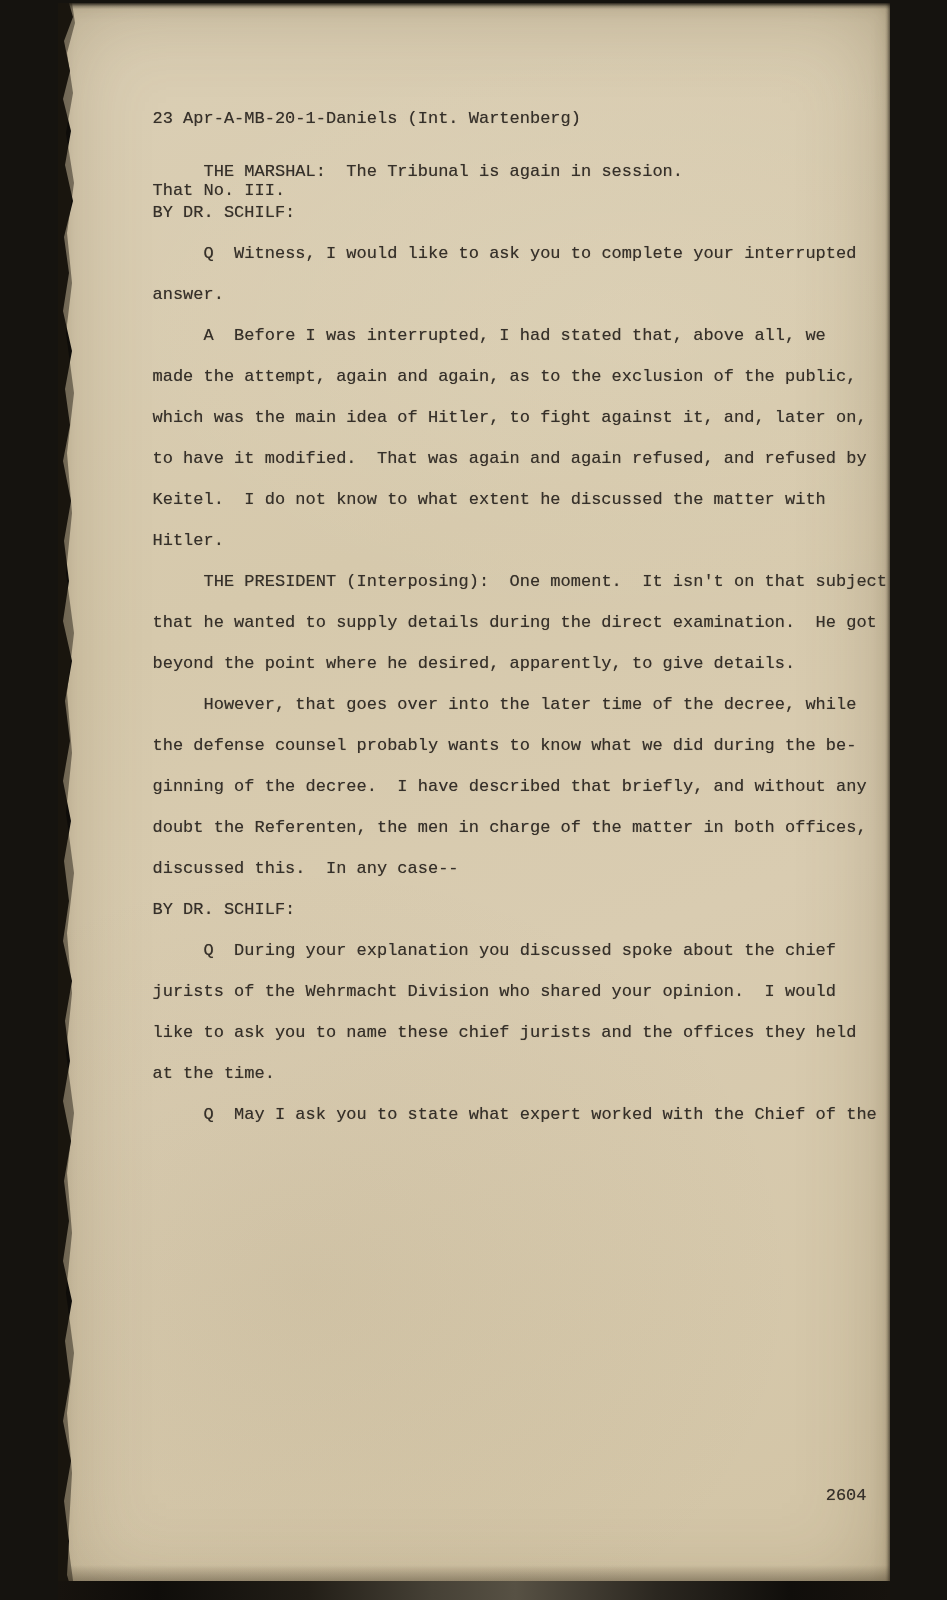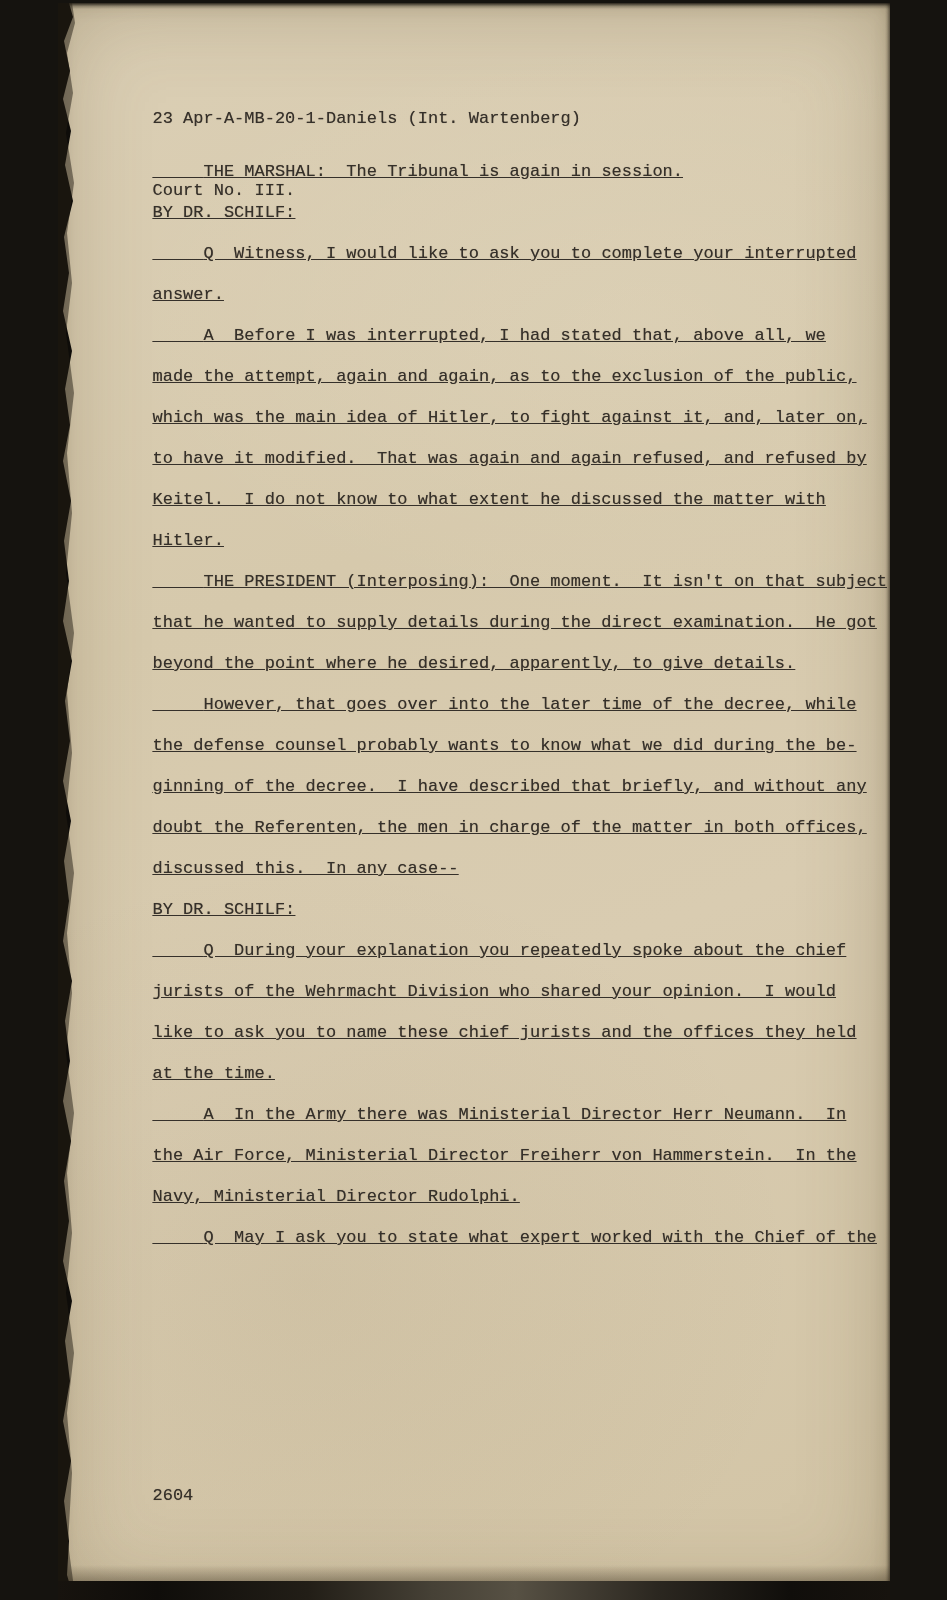--- a/index.html
+++ b/index.html
@@ -79,7 +79,6 @@
   .paragraph {
     white-space: pre-wrap;
     margin: 0;
-    text-decoration: underline;
   }
   .page-number {
     position: absolute;

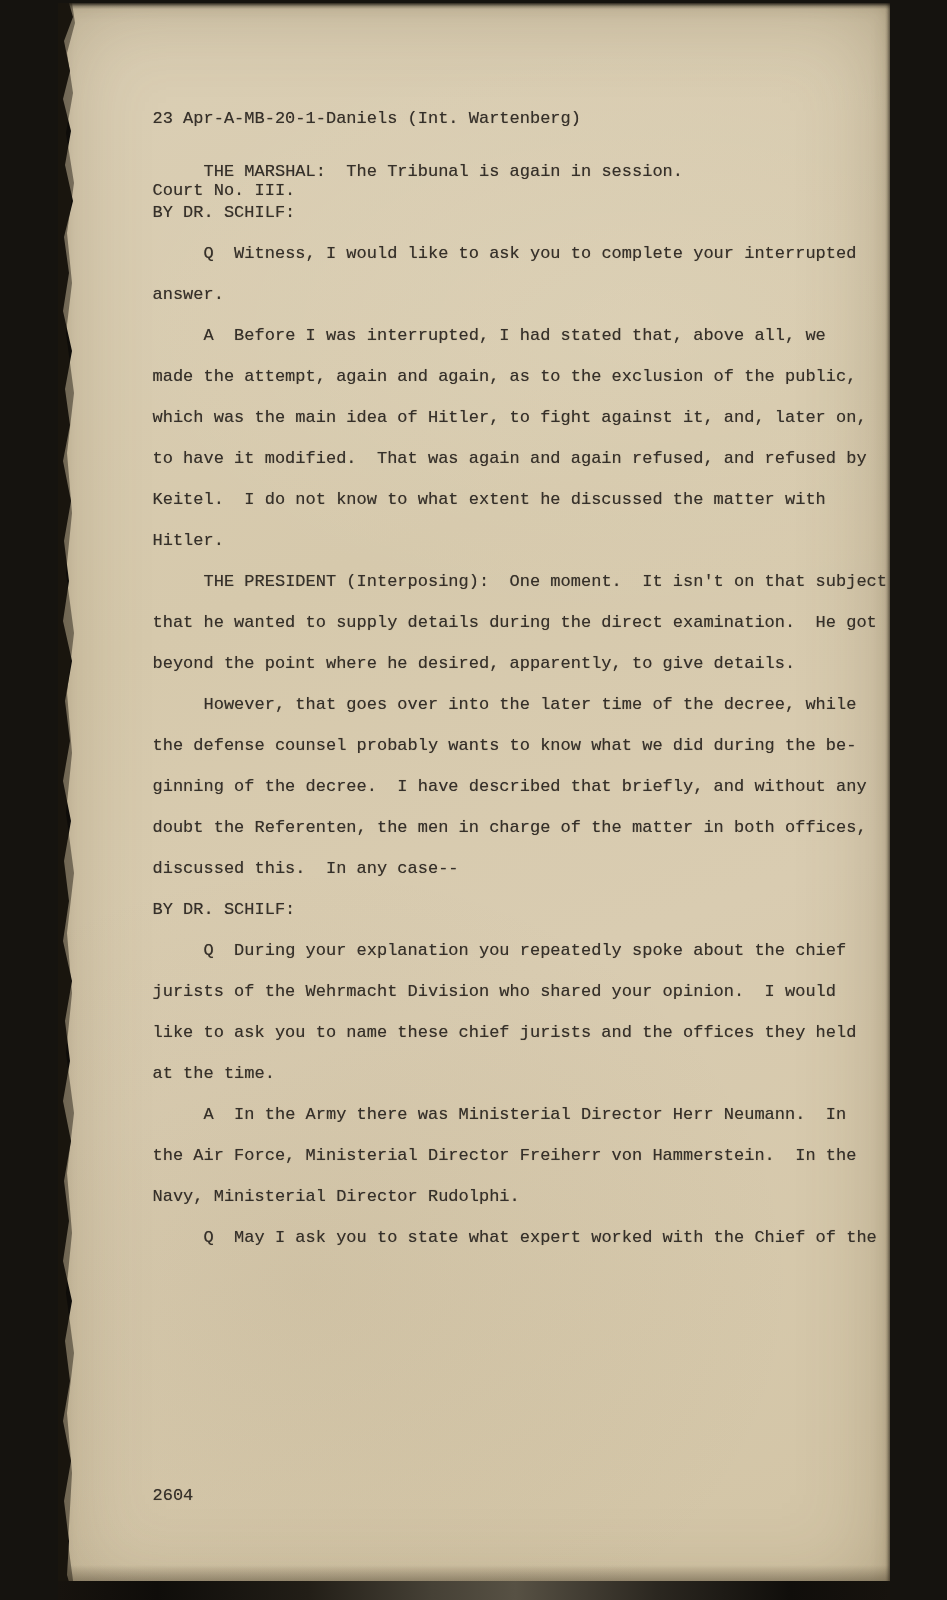--- a/index.html
+++ b/index.html
@@ -117,7 +117,7 @@
 
   <div class="header">
     <div>23 Apr-A-MB-20-1-Daniels (Int. Wartenberg)</div>
-    <div>Court No. III.</div>
+    <div>That No. III.</div>
   </div>
 
   <div class="content">

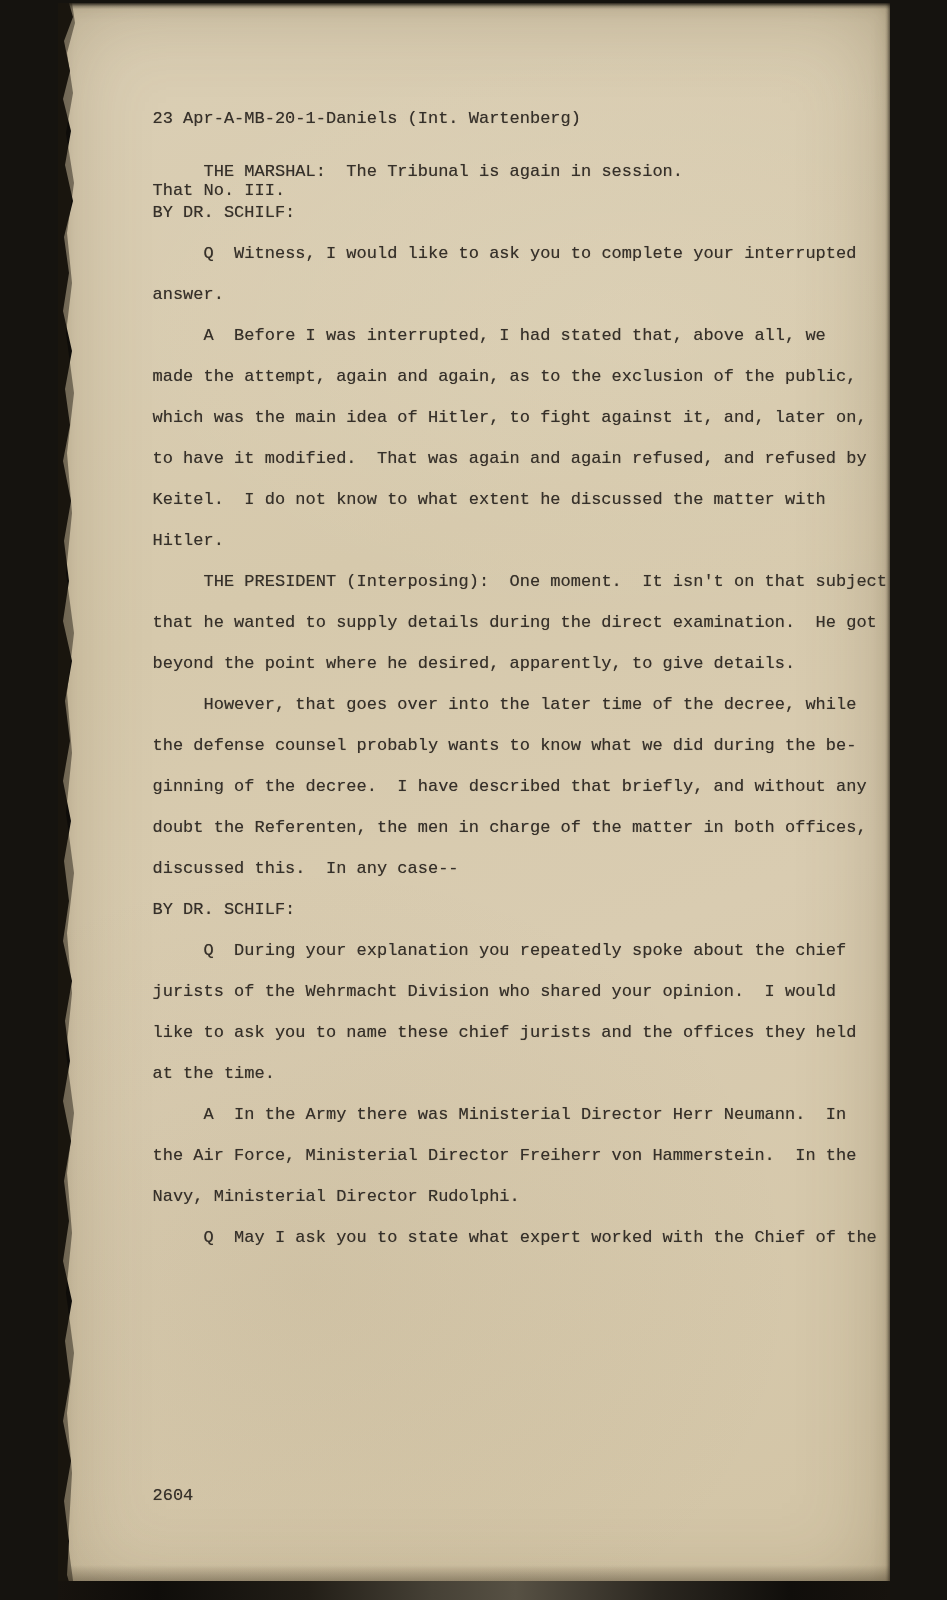--- a/index.html
+++ b/index.html
@@ -140,7 +140,7 @@
 doubt the Referenten, the men in charge of the matter in both offices,
 discussed this.  In any case--</div>
       <div class="paragraph">BY DR. SCHILF:</div>
-      <div class="paragraph">     Q  During your explanation you repeatedly spoke about the chief
+      <div class="paragraph">     Q  During your explanation you discussed spoke about the chief
 jurists of the Wehrmacht Division who shared your opinion.  I would
 like to ask you to name these chief jurists and the offices they held
 at the time.</div>

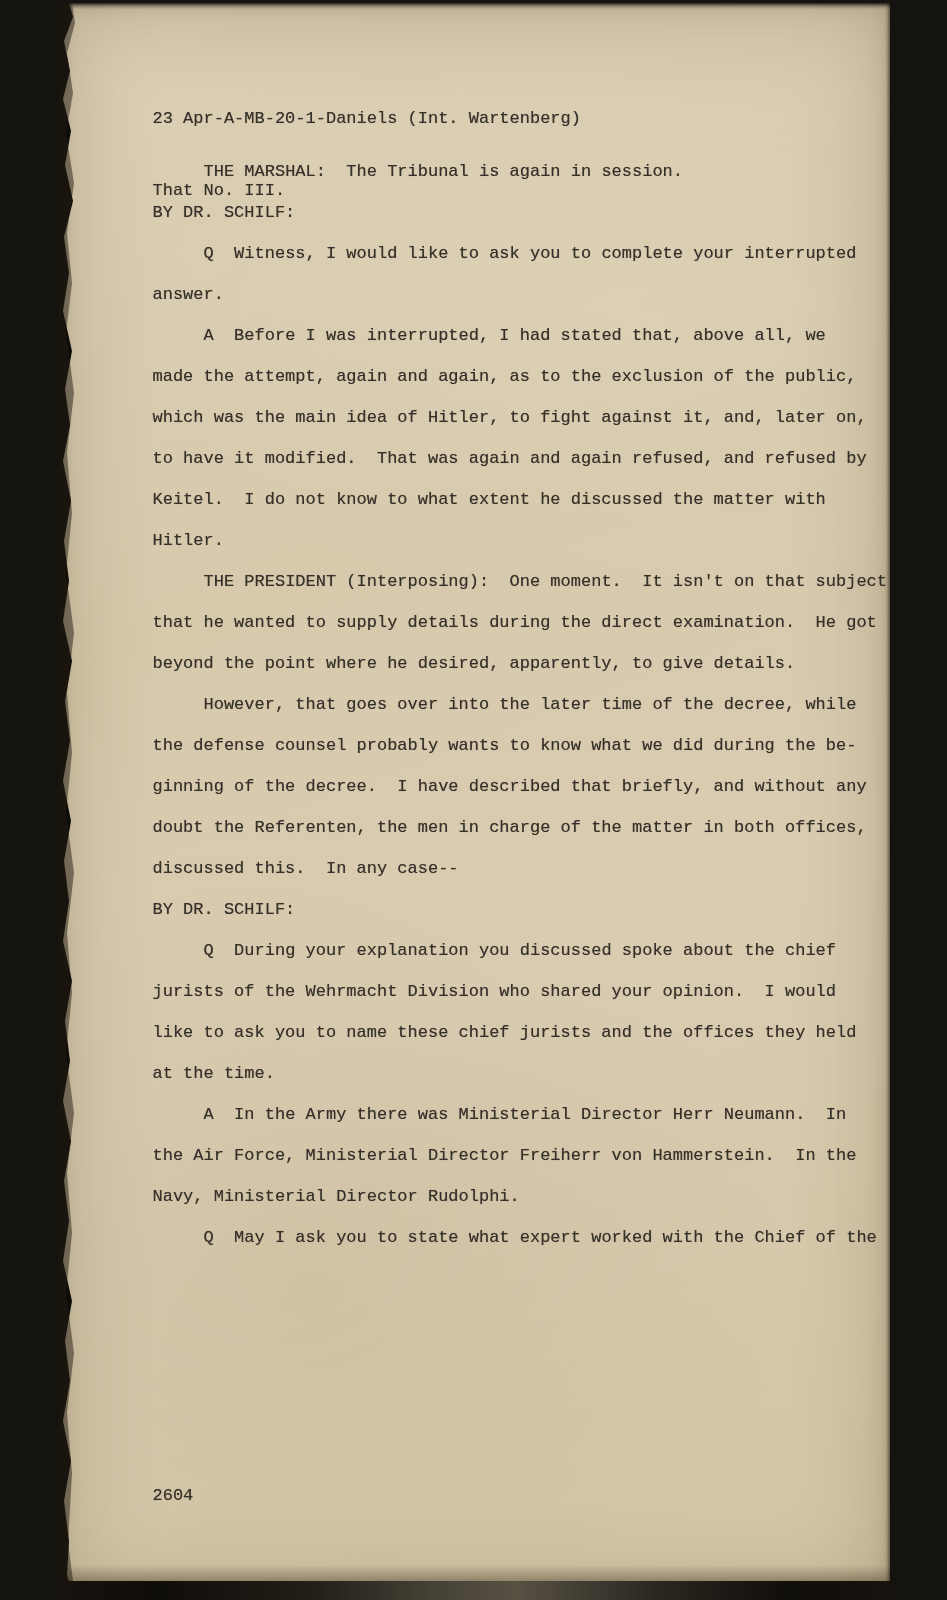--- a/index.html
+++ b/index.html
@@ -144,9 +144,6 @@
 jurists of the Wehrmacht Division who shared your opinion.  I would
 like to ask you to name these chief jurists and the offices they held
 at the time.</div>
-      <div class="paragraph">     A  In the Army there was Ministerial Director Herr Neumann.  In
-the Air Force, Ministerial Director Freiherr von Hammerstein.  In the
-Navy, Ministerial Director Rudolphi.</div>
       <div class="paragraph">     Q  May I ask you to state what expert worked with the Chief of the</div>
     </div>
 

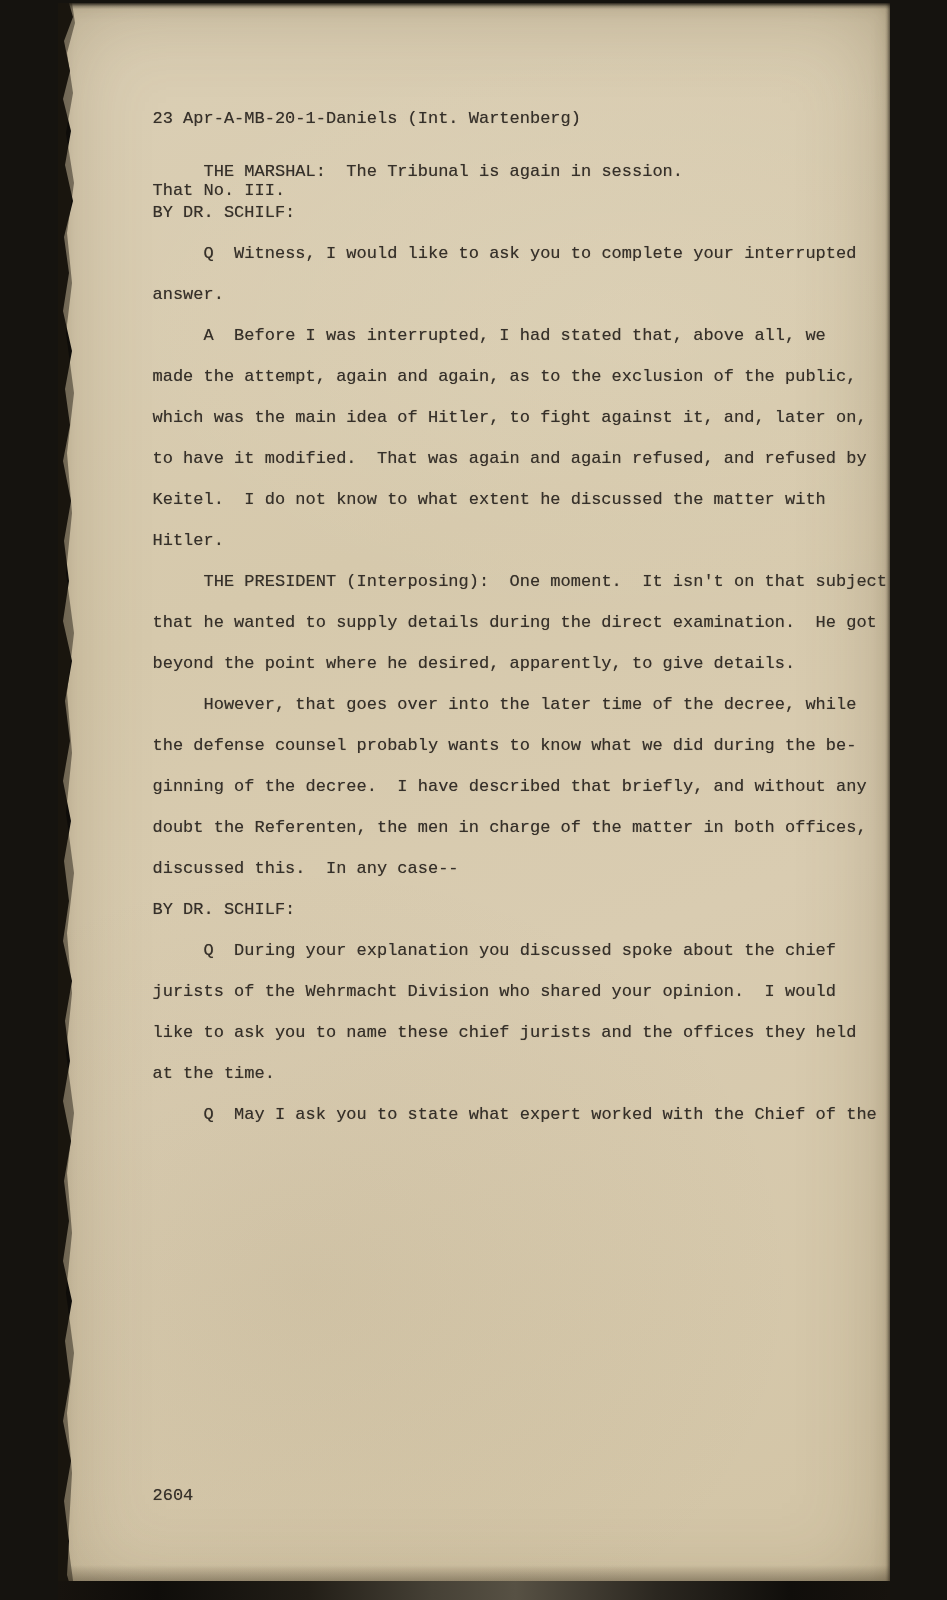--- a/index.html
+++ b/index.html
@@ -84,7 +84,7 @@
     position: absolute;
     left: 95px; top: 1472px;
     width: 714px;
-    text-align: left;
+    text-align: right;
     font-size: 17px;
     line-height: 41px;
     z-index: 2;

